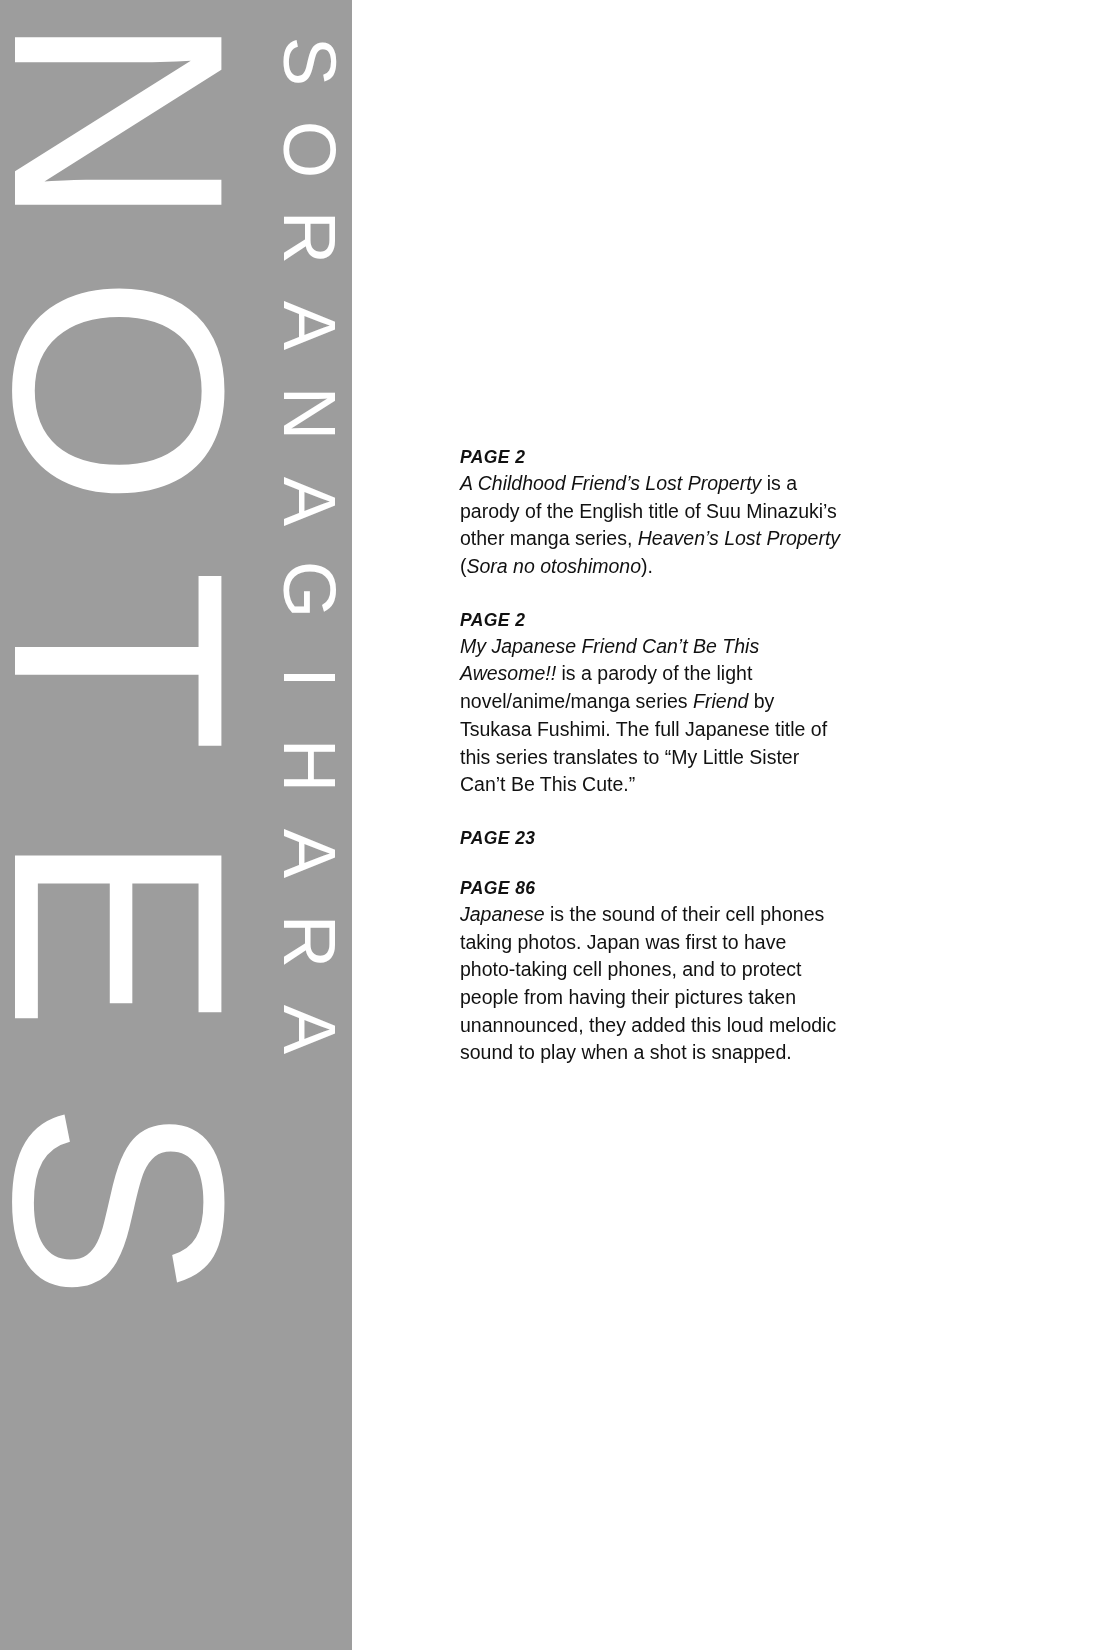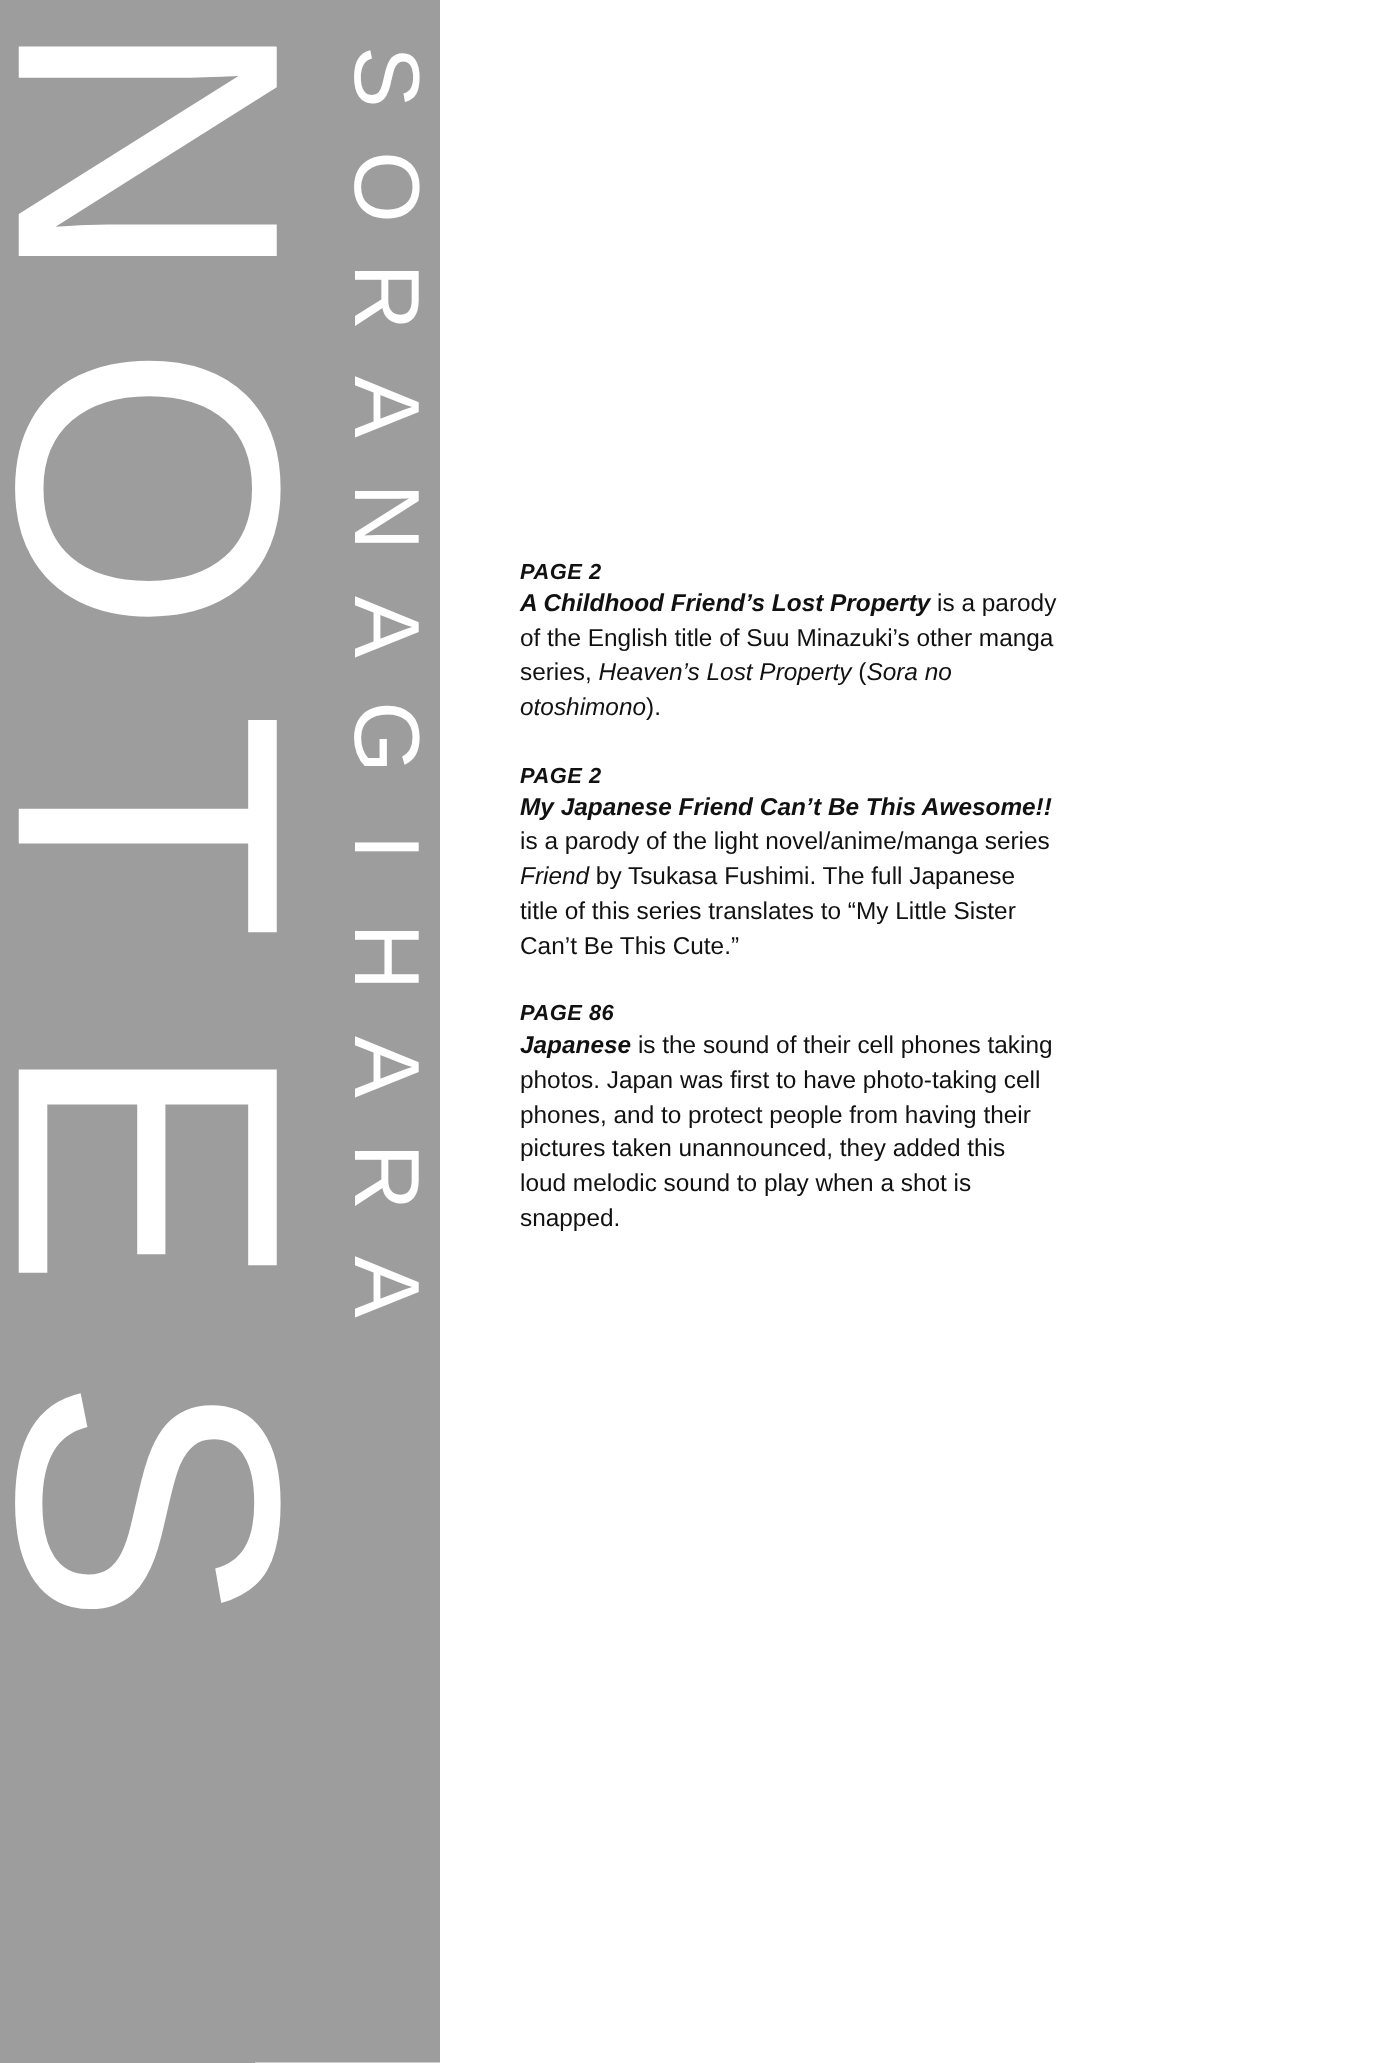--- a/index.html
+++ b/index.html
@@ -88,6 +88,7 @@
   }
   .note-block {
     margin-bottom: 29px;
+    margin-left: 44px;
   }
   .note-page {
     font-size: 17.5px;

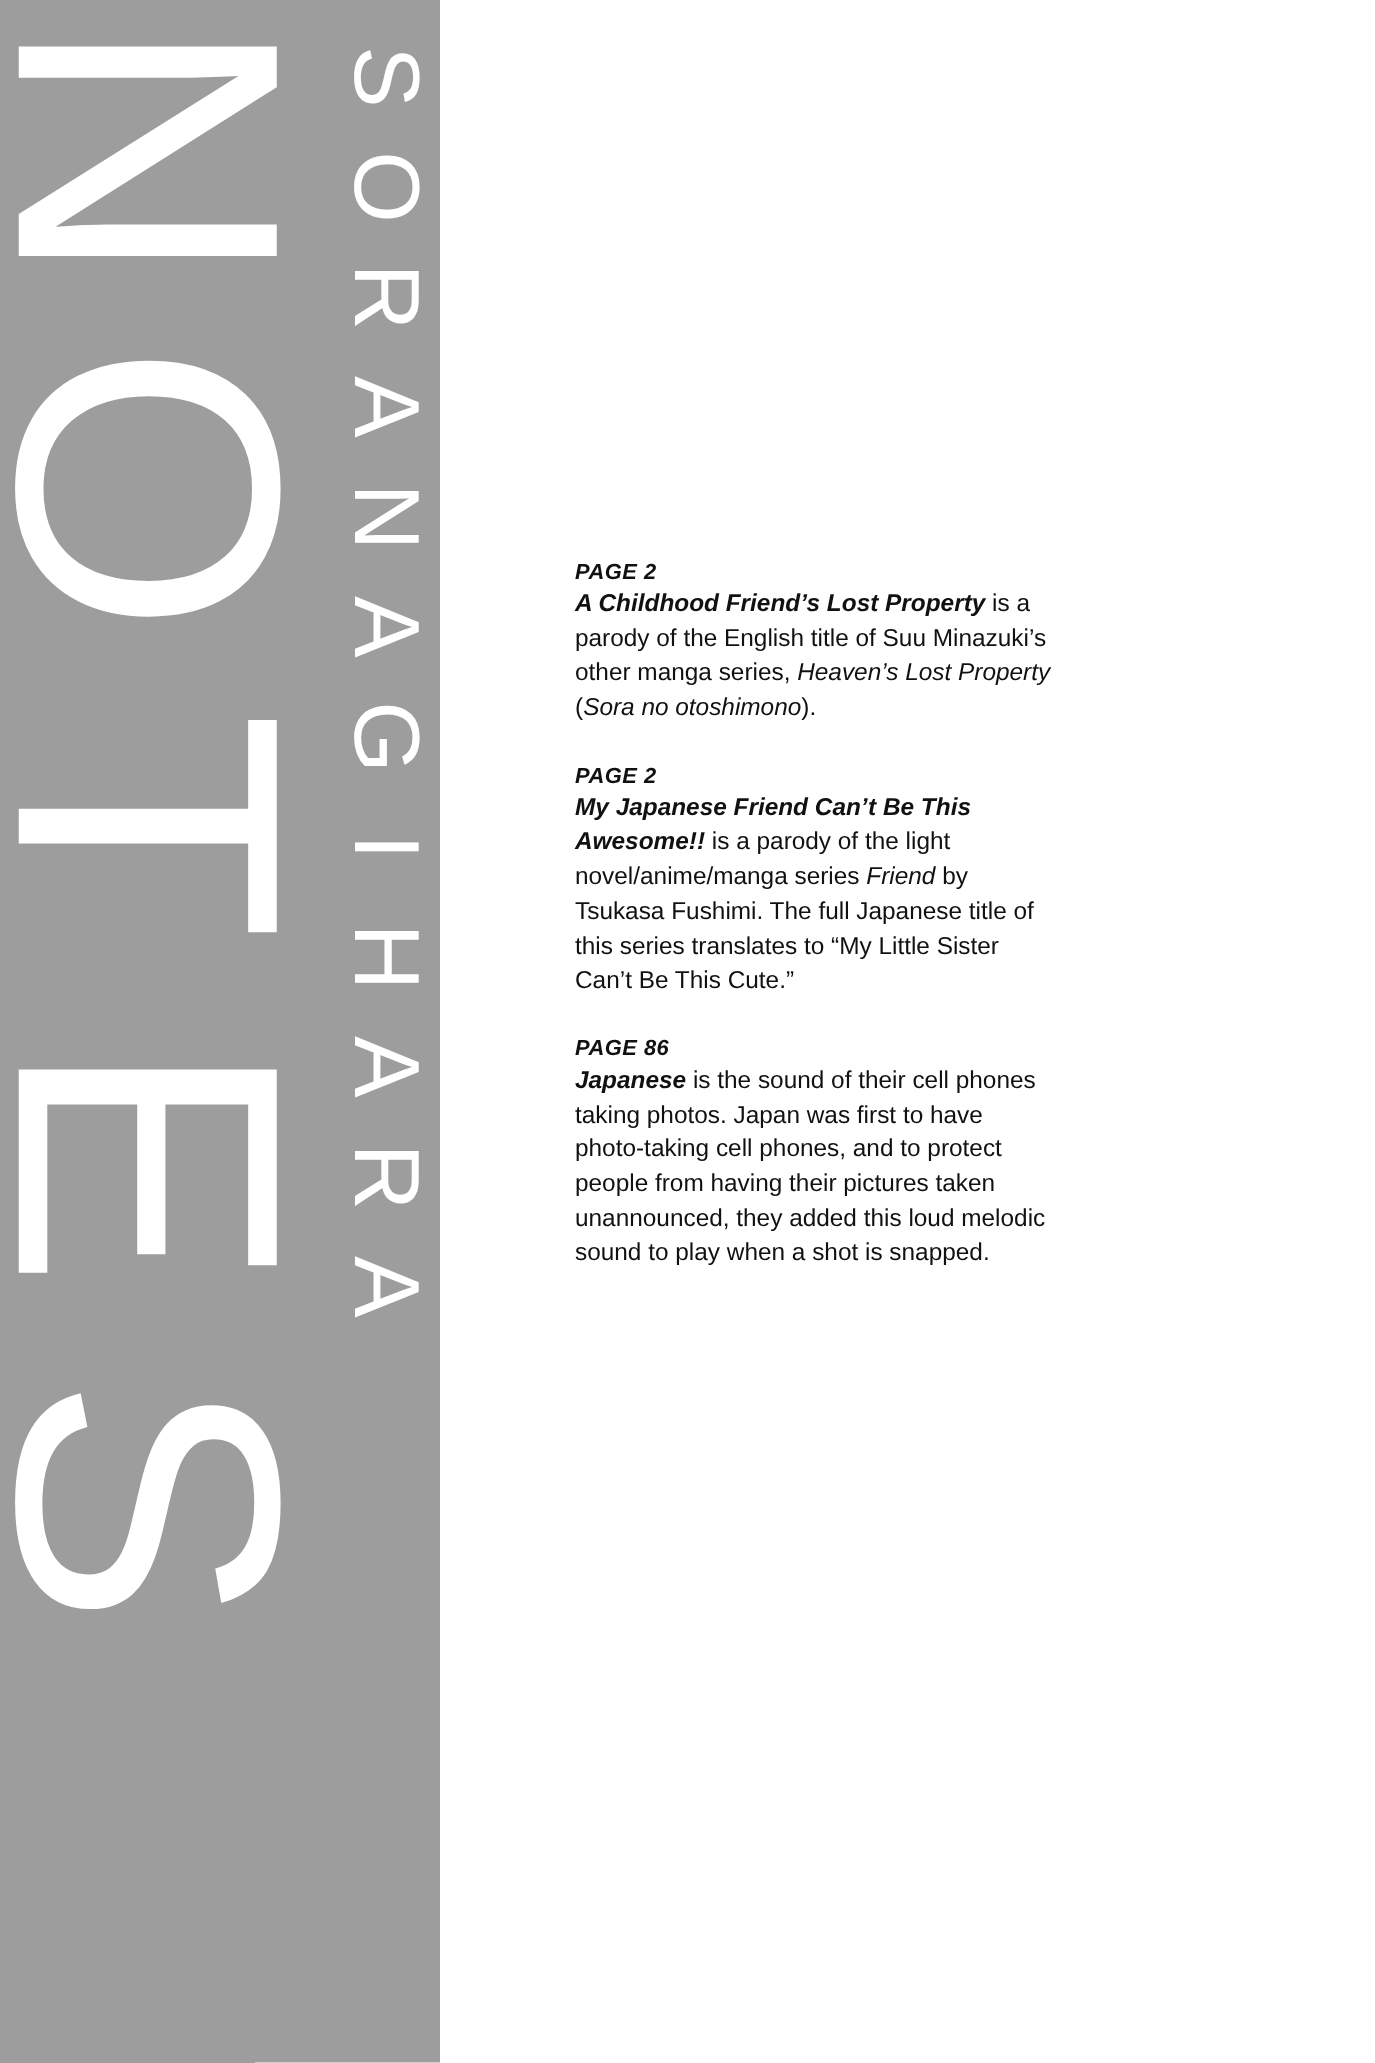--- a/index.html
+++ b/index.html
@@ -104,7 +104,7 @@
     color: #111111;
   }
   .note-body b {
-    font-weight: bold;
+    font-weight: normal;
     font-style: italic;
   }
   .note-body i {

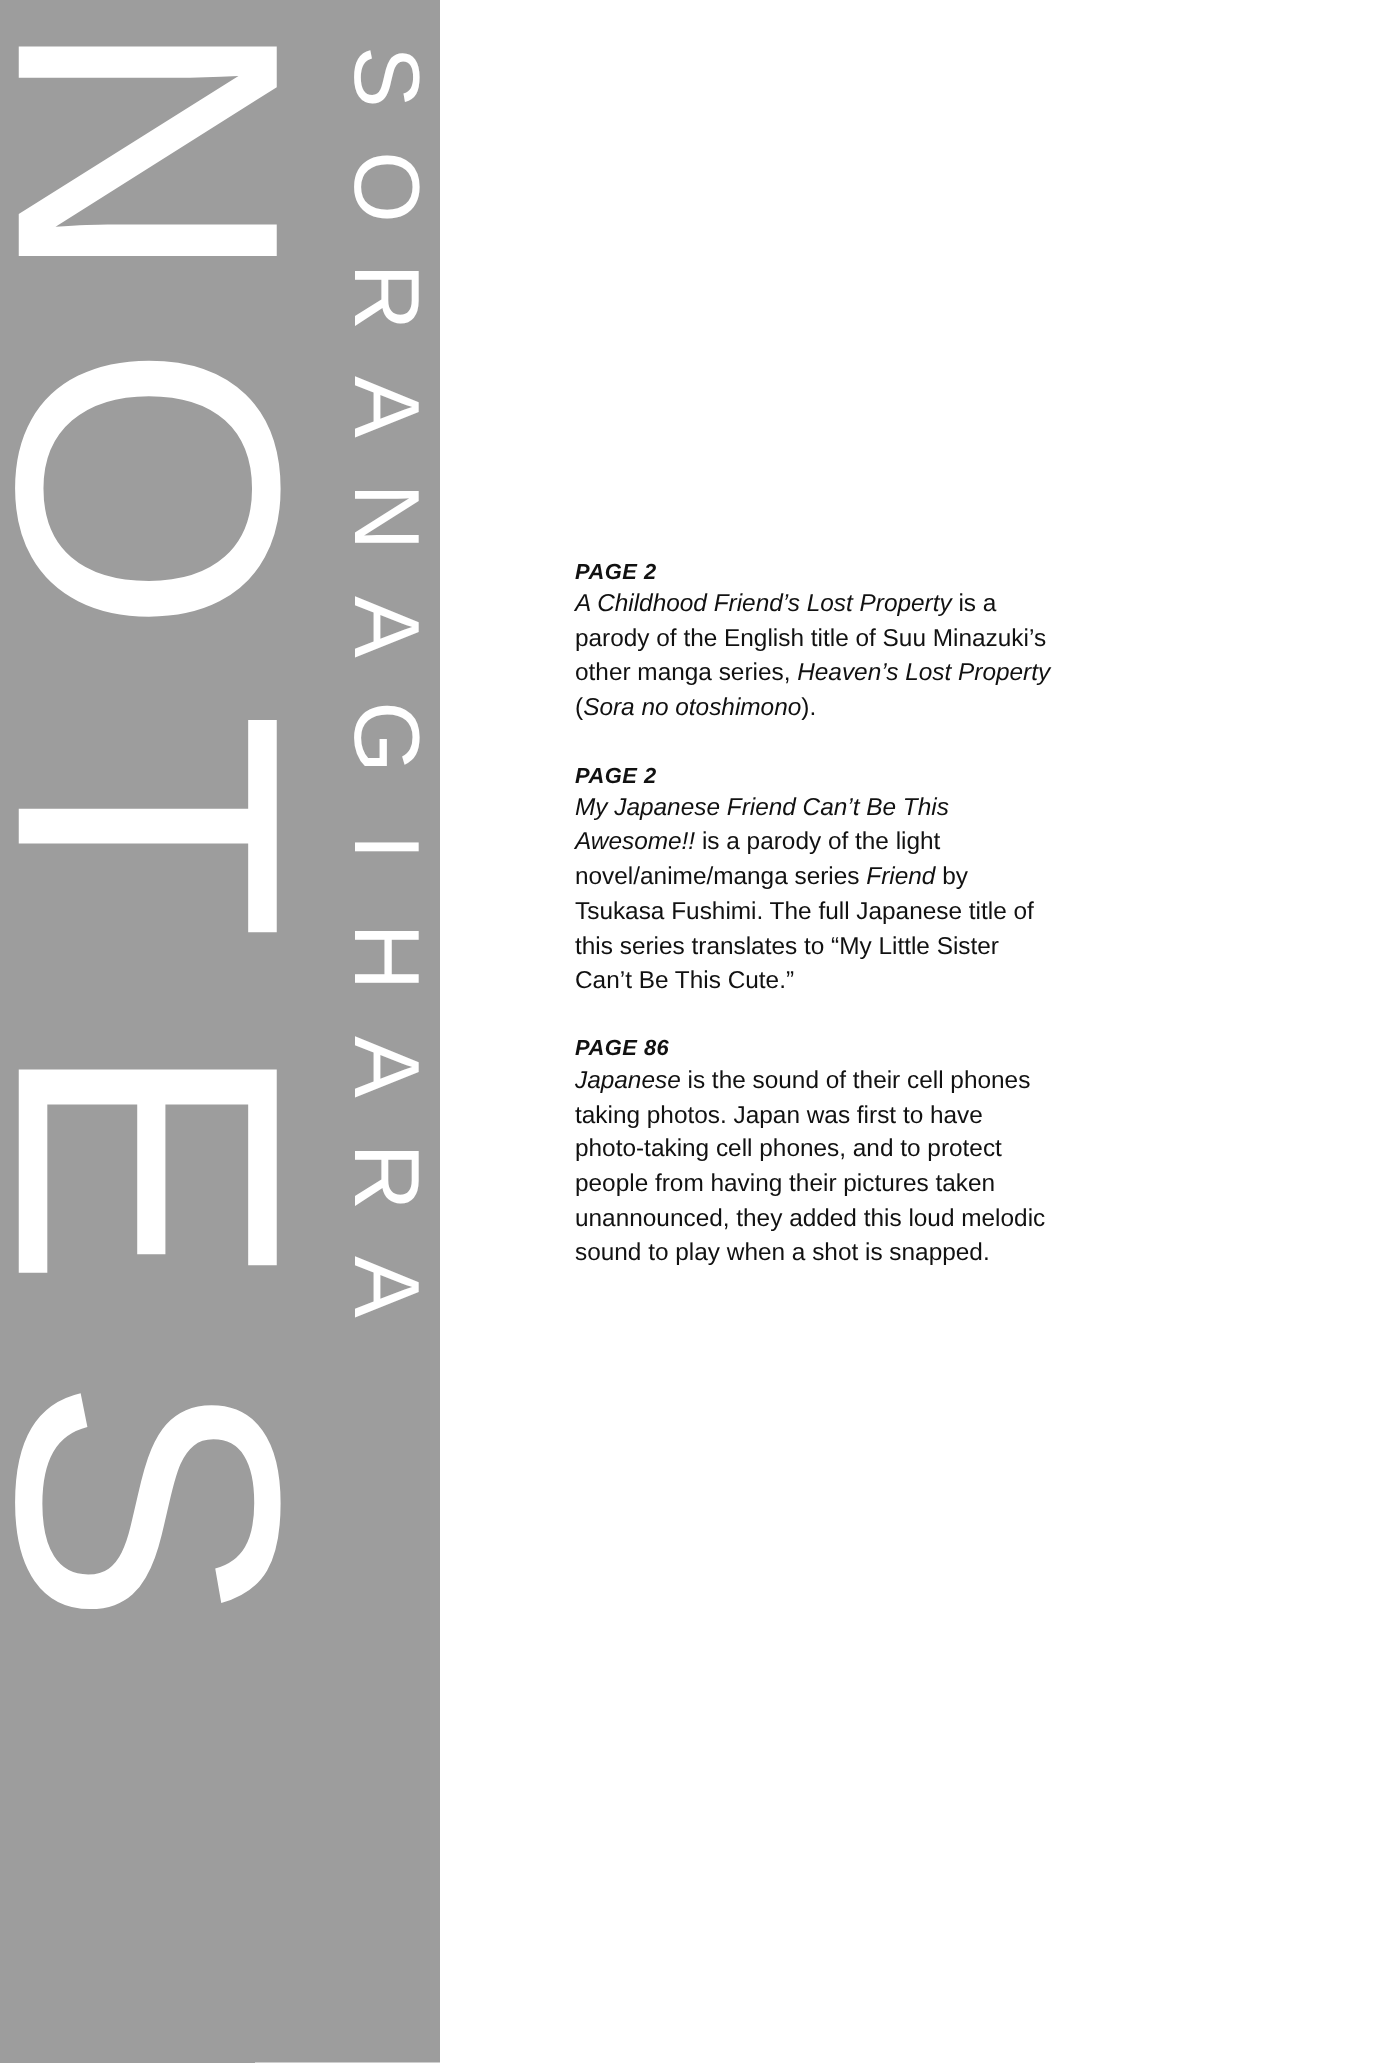--- a/index.html
+++ b/index.html
@@ -149,6 +149,7 @@
       <div class="note-body"><b>My Japanese Friend Can’t Be This Awesome!!</b> is a parody of the light novel/anime/manga series <i>Friend</i> by Tsukasa Fushimi. The full Japanese title of this series translates to “My Little Sister Can’t Be This Cute.”</div>
     </div>
     <div class="note-block">
+      <div class="note-page">PAGE 23</div>
     </div>
     <div class="note-block">
       <div class="note-page">PAGE 86</div>

